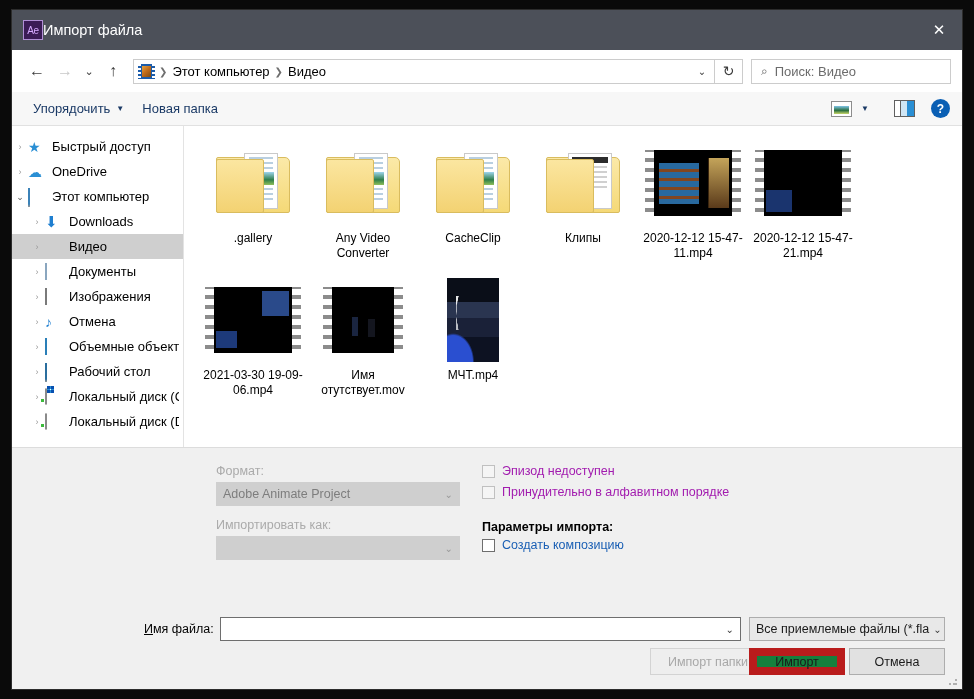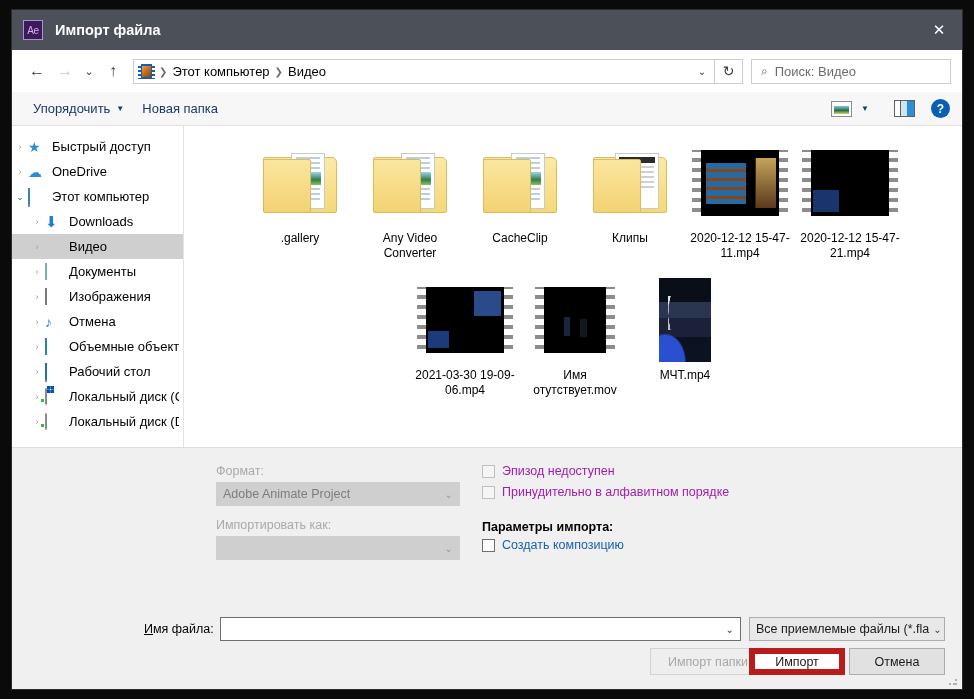--- a/index.html
+++ b/index.html
@@ -47,9 +47,7 @@
   .title-text {
     color: #ffffff;
     font-size: 14.5px;
-    margin-left: 12px;
     font-family: "Liberation Sans", sans-serif;
-    font-weight: bold;
   }
   .close-btn {
     position: absolute;

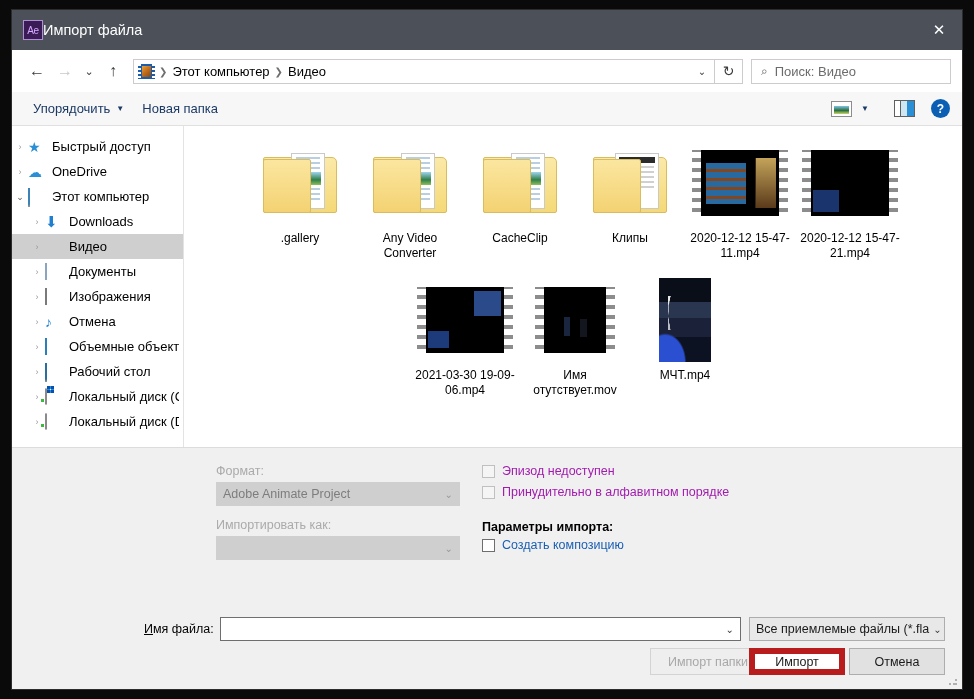--- a/index.html
+++ b/index.html
@@ -293,7 +293,6 @@
     display: flex; flex-wrap: wrap;
     align-content: flex-start;
     overflow: hidden;
-    justify-content: center;
   }
   .file {
     width: 110px;

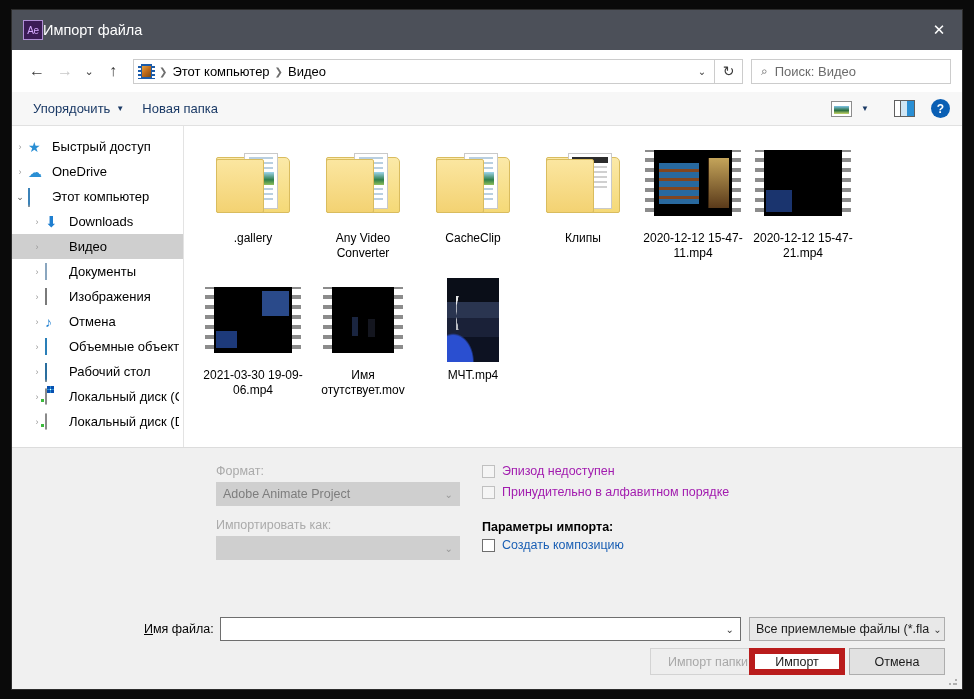--- a/index.html
+++ b/index.html
@@ -518,7 +518,7 @@
     font-size: 12.5px; color: #1a1a1a;
     display: flex; align-items: center; justify-content: center;
   }
-  .btn.primary { border: 6px solid #b91c1c; background: #ffffff; }
+  .btn.primary { border: 8px solid #b91c1c; background: #15803d; }
   .btn.disabled { color: #a8a8a8; background: #eeeeee; border-color: #d3d3d3; }
   #btn-import-folder { left: 650px; top: 648px; width: 116px; }
   #btn-import { left: 749px; top: 648px; width: 96px; }

